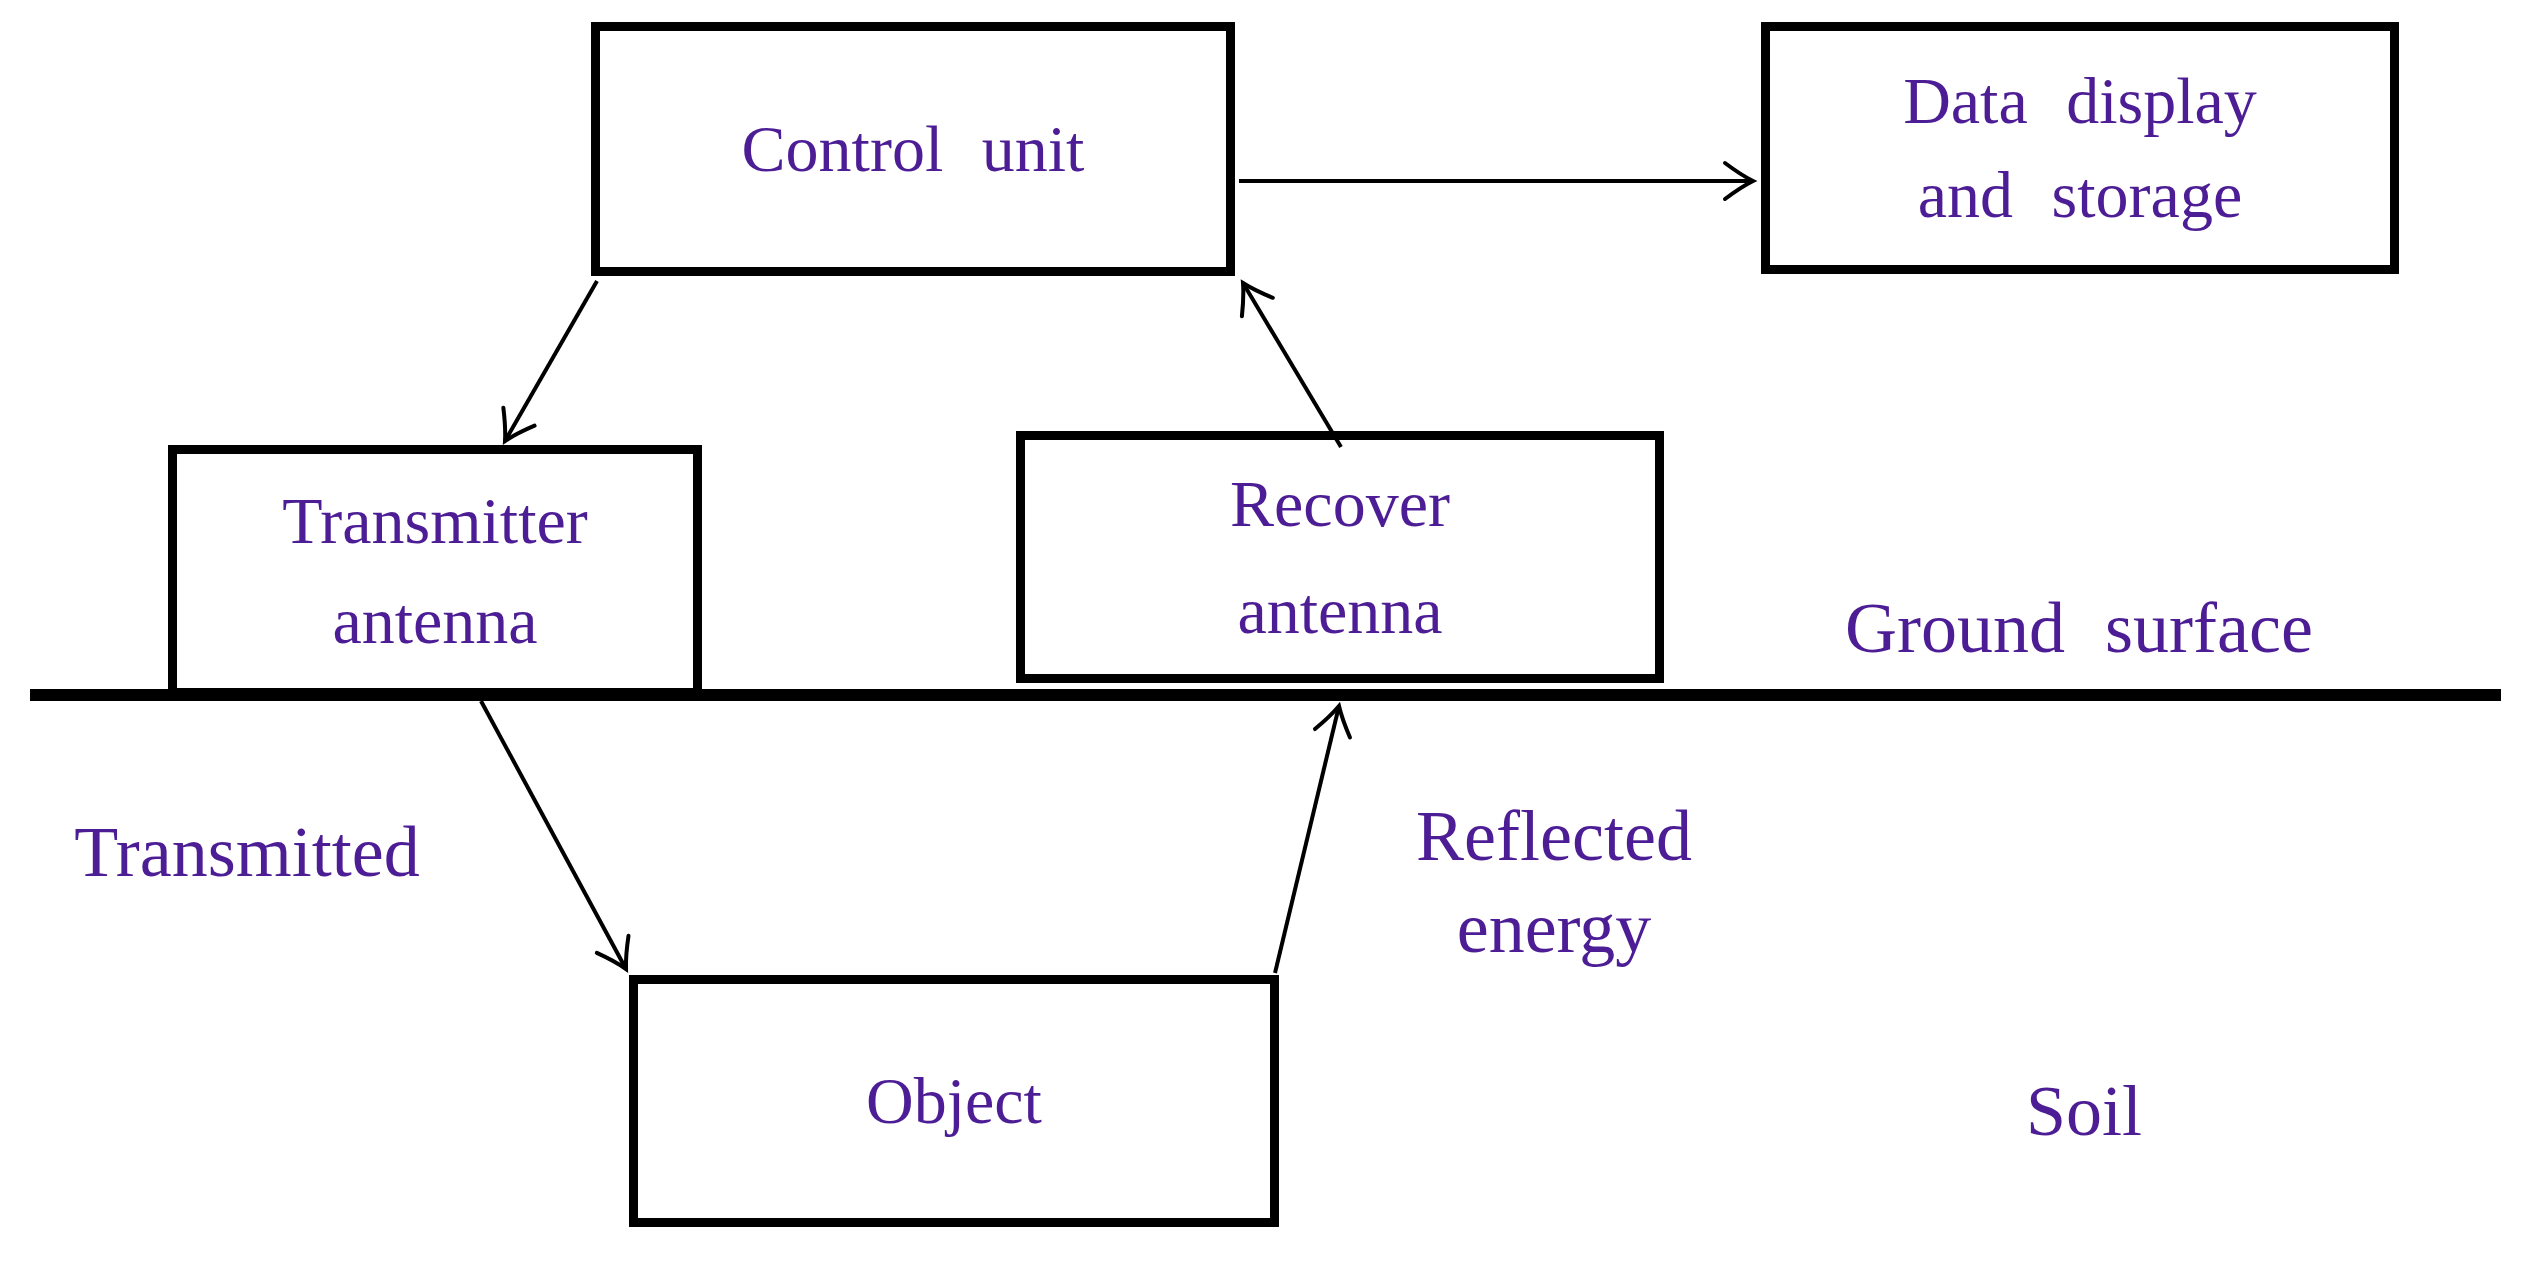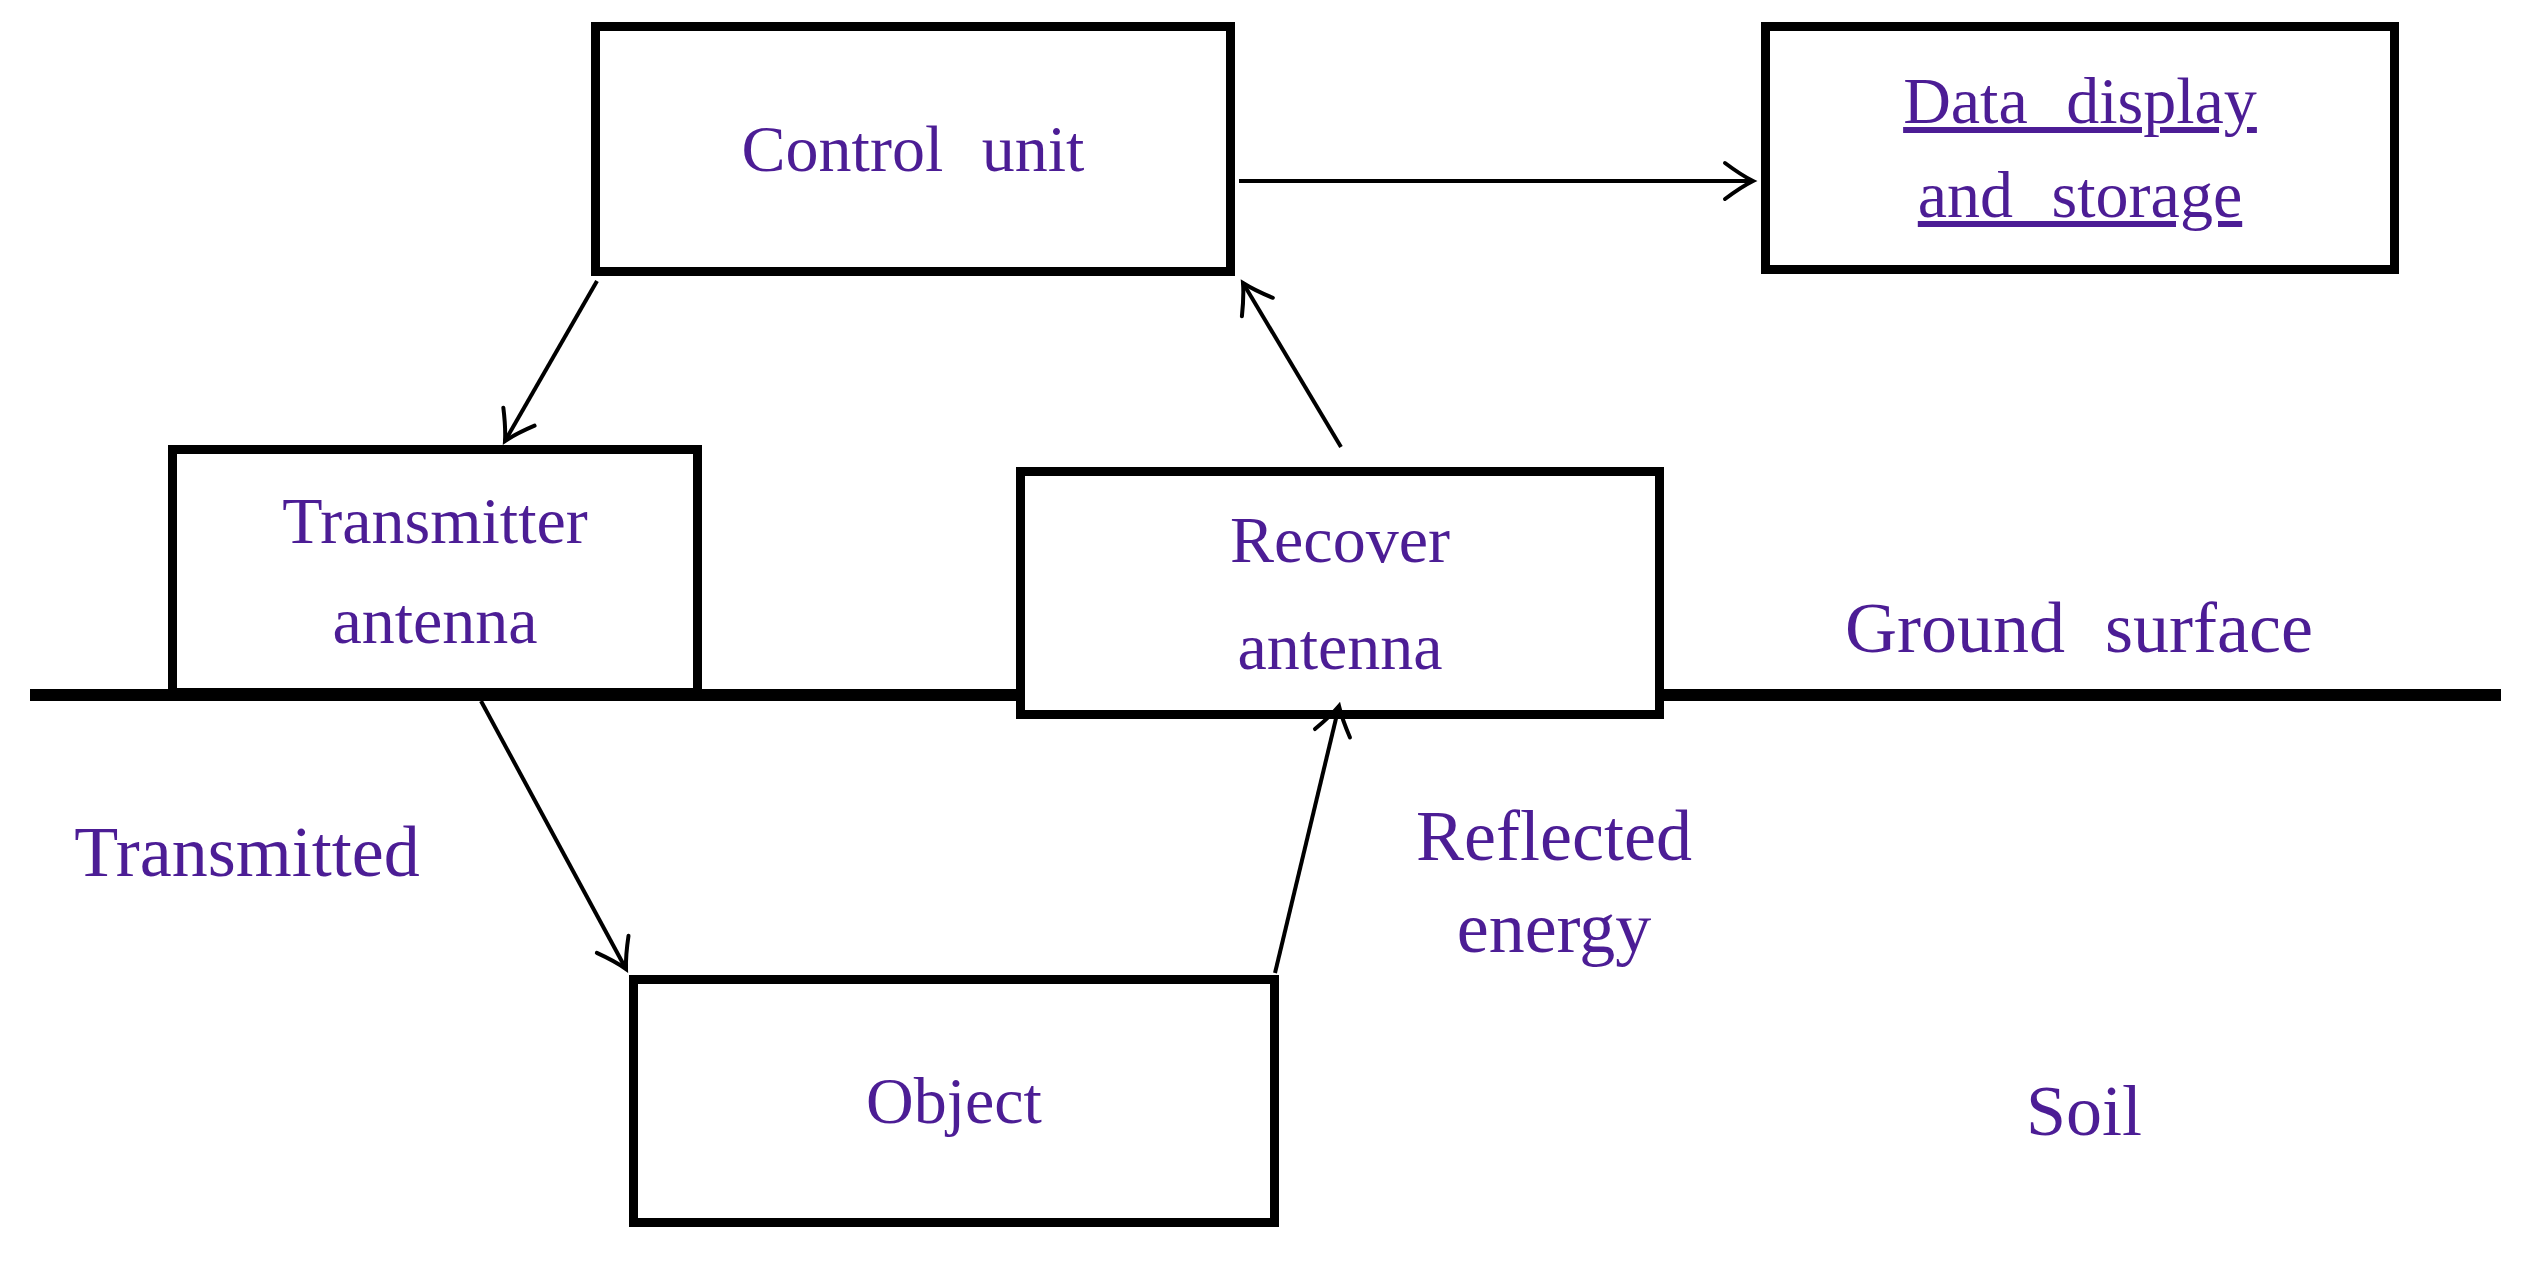--- a/index.html
+++ b/index.html
@@ -42,7 +42,7 @@
 
   
   #control-unit       { left: 591px;  top: 22px;  width: 644px; height: 254px; }
-  #data-display       { left: 1761px; top: 22px;  width: 638px; height: 252px; line-height: 94px; text-decoration: underline; }
+  #data-display       { left: 1761px; top: 22px;  width: 638px; height: 252px; line-height: 94px; }
   #transmitter-antenna{ left: 168px;  top: 445px; width: 534px; height: 252px; line-height: 100px; align-items: center; }
   #recover-antenna    { left: 1016px; top: 467px; width: 648px; height: 252px; line-height: 100px; gap: 7px; }
   #object-node        { left: 629px;  top: 975px; width: 650px; height: 252px; }

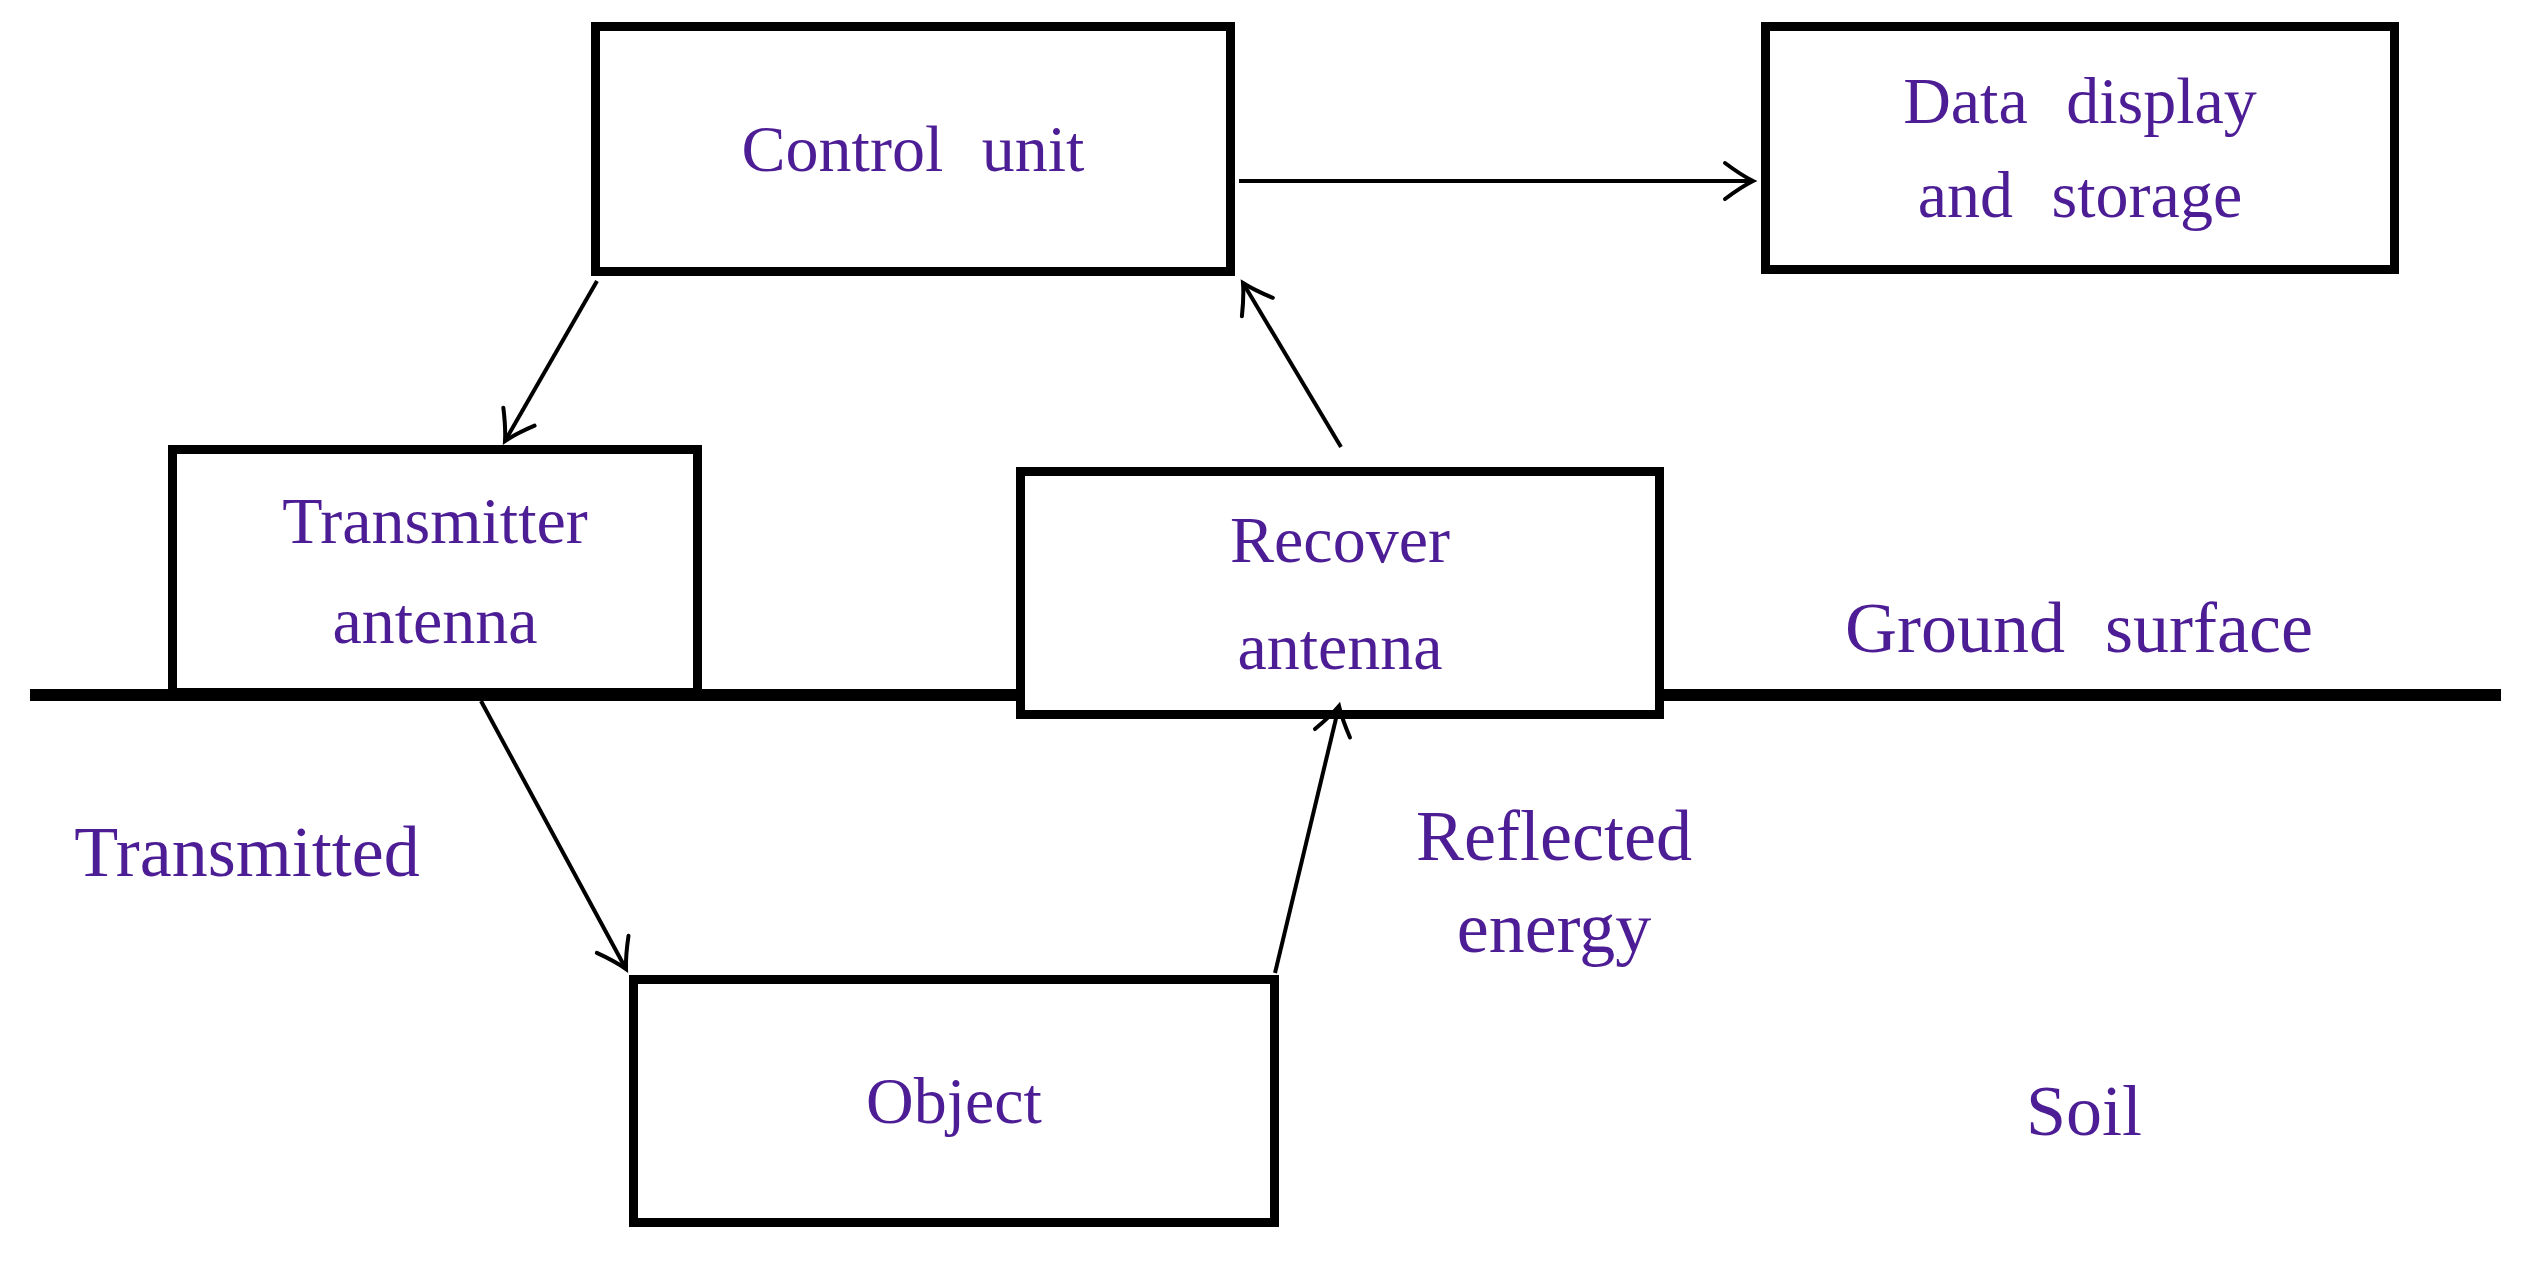--- a/index.html
+++ b/index.html
@@ -44,7 +44,7 @@
   #control-unit       { left: 591px;  top: 22px;  width: 644px; height: 254px; }
   #data-display       { left: 1761px; top: 22px;  width: 638px; height: 252px; line-height: 94px; }
   #transmitter-antenna{ left: 168px;  top: 445px; width: 534px; height: 252px; line-height: 100px; align-items: center; }
-  #recover-antenna    { left: 1016px; top: 467px; width: 648px; height: 252px; line-height: 100px; gap: 7px; }
+  #recover-antenna    { left: 1016px; top: 431px; width: 648px; height: 252px; line-height: 100px; gap: 7px; }
   #object-node        { left: 629px;  top: 975px; width: 650px; height: 252px; }
 
   

